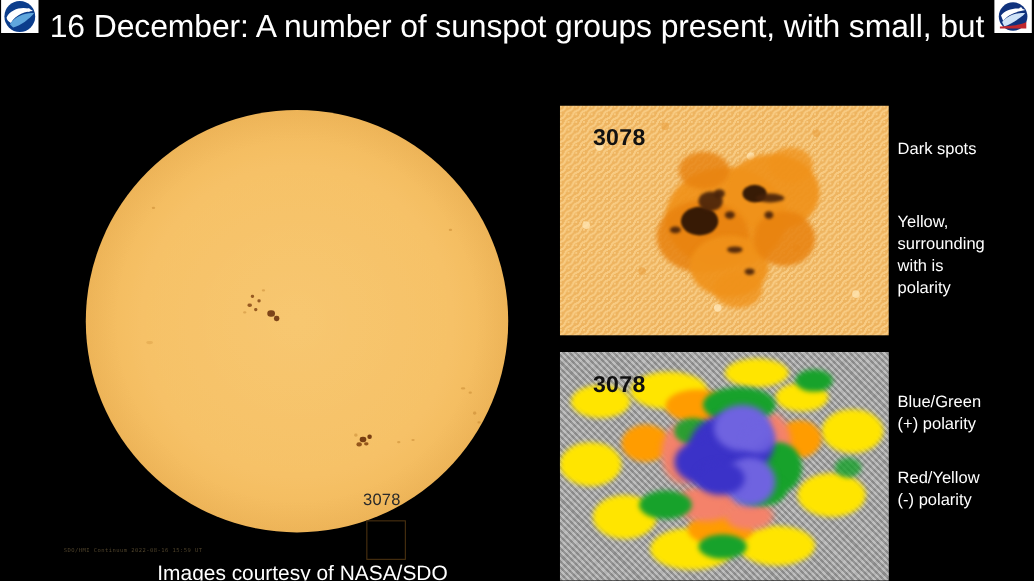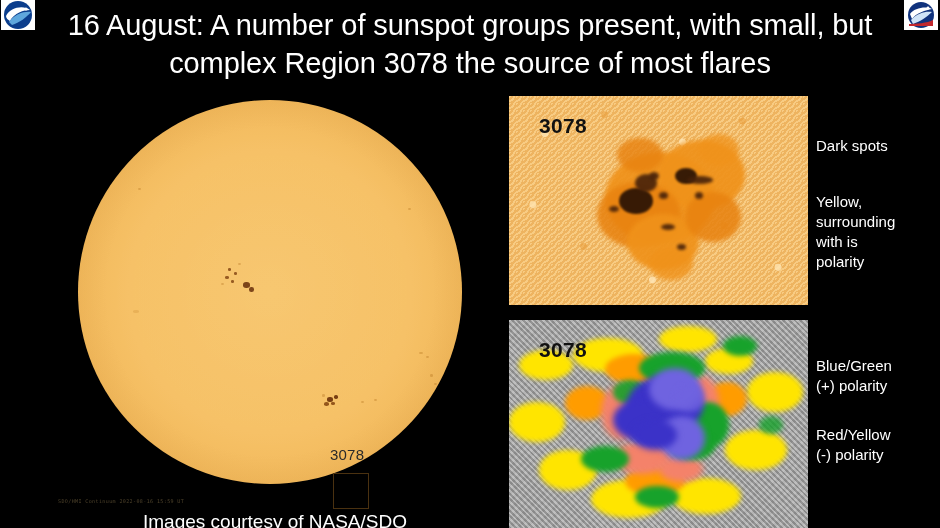--- a/index.html
+++ b/index.html
@@ -139,7 +139,7 @@
   </div>
 
   <div id="title">
-    <span>16 August: A number of sunspot groups present, with small, but</span>
+    <span>16 December: A number of sunspot groups present, with small, but</span>
     <span class="l2">complex Region 3078 the source of most flares</span>
   </div>
 

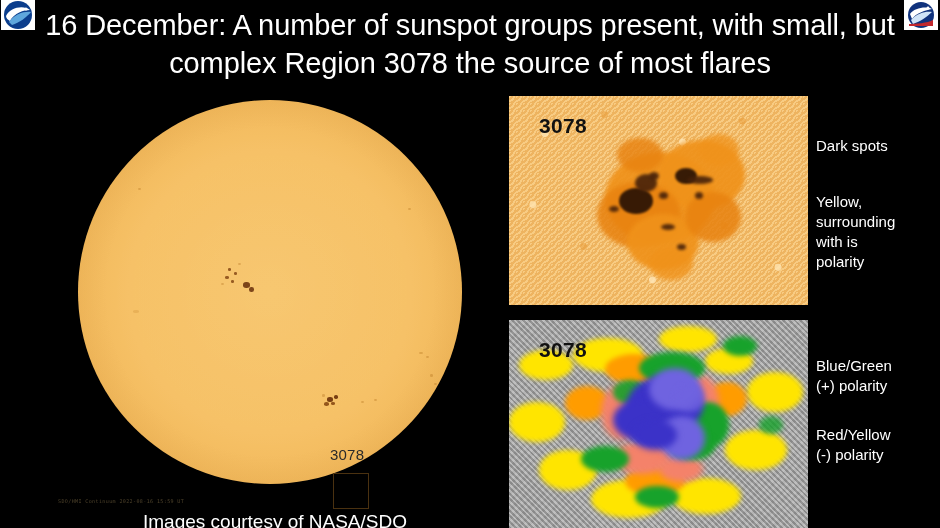--- a/index.html
+++ b/index.html
@@ -140,7 +140,6 @@
 
   <div id="title">
     <span>16 December: A number of sunspot groups present, with small, but</span>
-    <span class="l2">complex Region 3078 the source of most flares</span>
   </div>
 
   <div id="sun-panel">

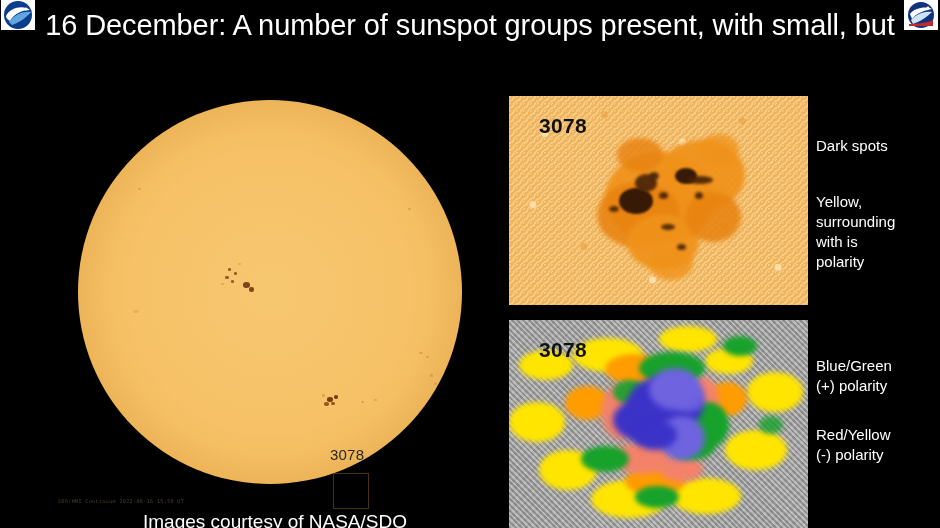--- a/index.html
+++ b/index.html
@@ -107,7 +107,7 @@
 
   
   .note{position:absolute;color:#fff;font-size:15px;line-height:20px;}
-  #note-umbra{left:816px;top:136px;width:120px;}
+  #note-umbra{left:816px;top:126px;width:120px;}
   #note-penumbra{left:816px;top:192px;width:120px;}
   #note-positive{left:816px;top:356px;width:120px;}
   #note-negative{left:816px;top:425px;width:120px;}

